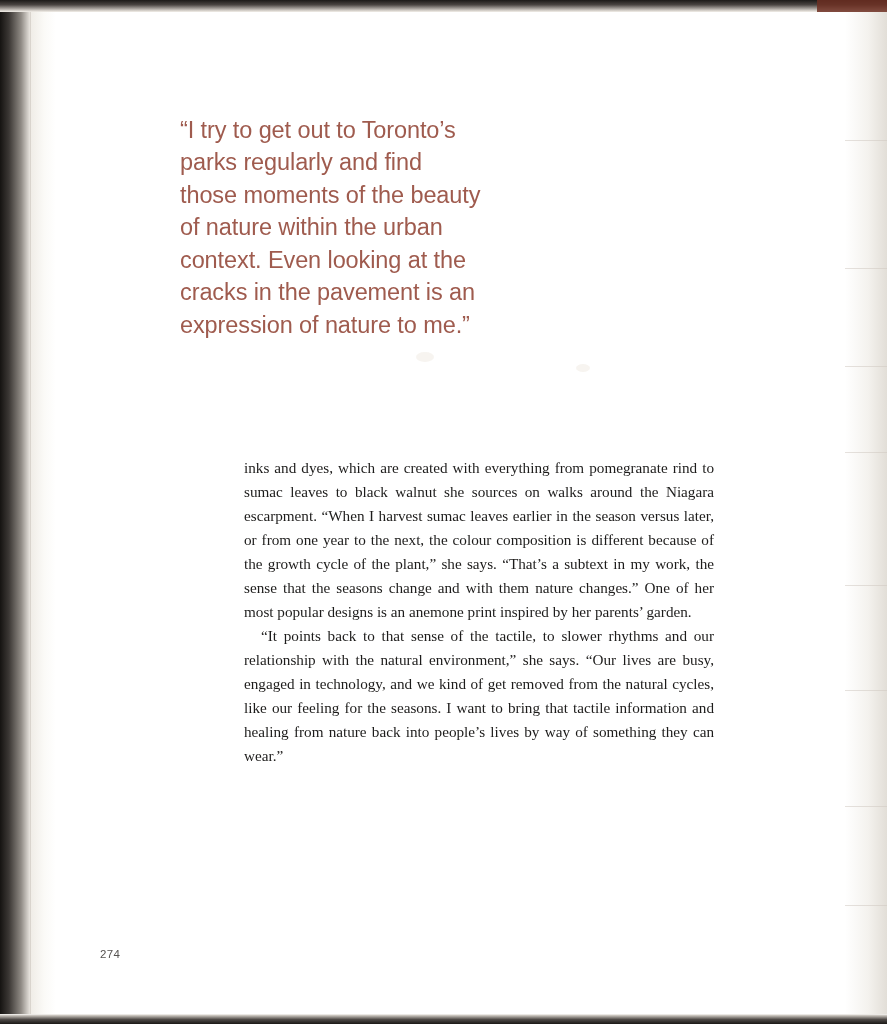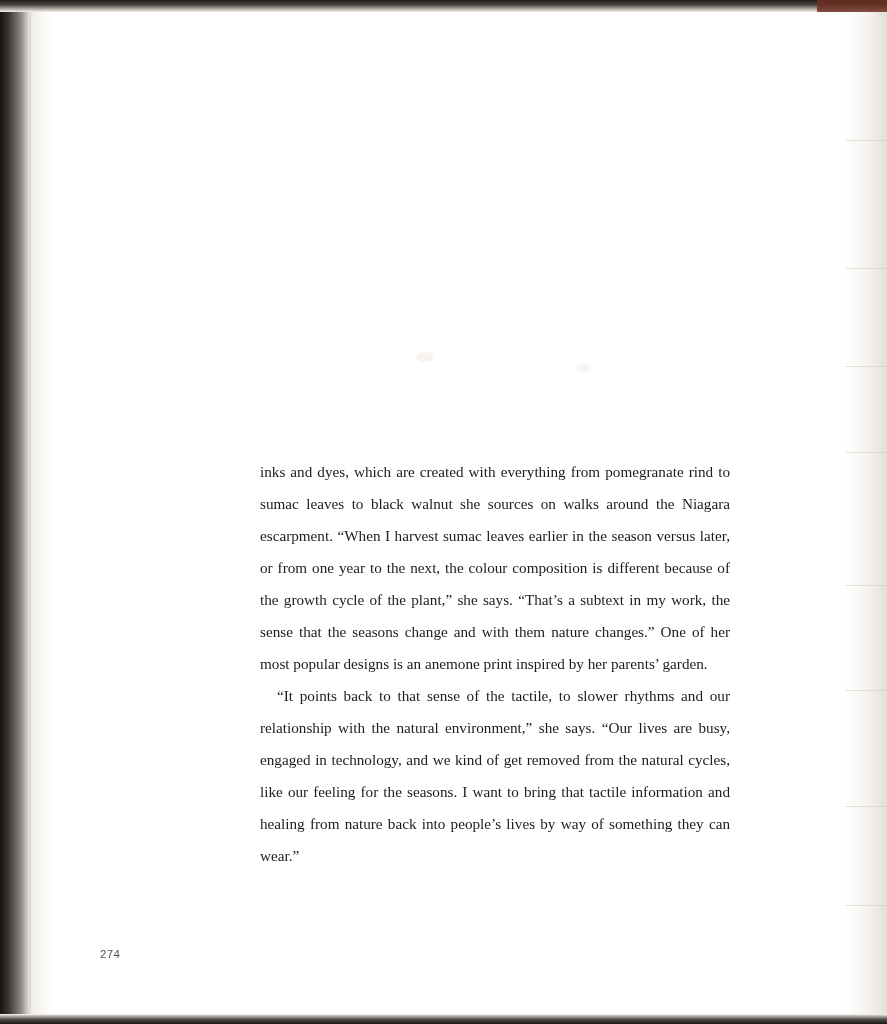--- a/index.html
+++ b/index.html
@@ -154,6 +154,13 @@
     <div class="blotch" style="left:360px; top:340px; width:18px; height:10px;"></div>
     <div class="blotch" style="left:520px; top:352px; width:14px; height:8px;"></div>
 
+    <blockquote class="pull-quote">“I try to get out to Toronto’s
+parks regularly and find
+those moments of the beauty
+of nature within the urban
+context. Even looking at the
+cracks in the pavement is an
+expression of nature to me.”</blockquote>
 
     <div class="body-col">
       <p>inks and dyes, which are created with everything from pomegranate rind to sumac leaves to black walnut she sources on walks around the Niagara escarpment. “When I harvest sumac leaves earlier in the season versus later, or from one year to the next, the colour composition is different because of the growth cycle of the plant,” she says. “That’s a subtext in my work, the sense that the seasons change and with them nature changes.” One of her most popular designs is an anemone print inspired by her parents’ garden.</p>

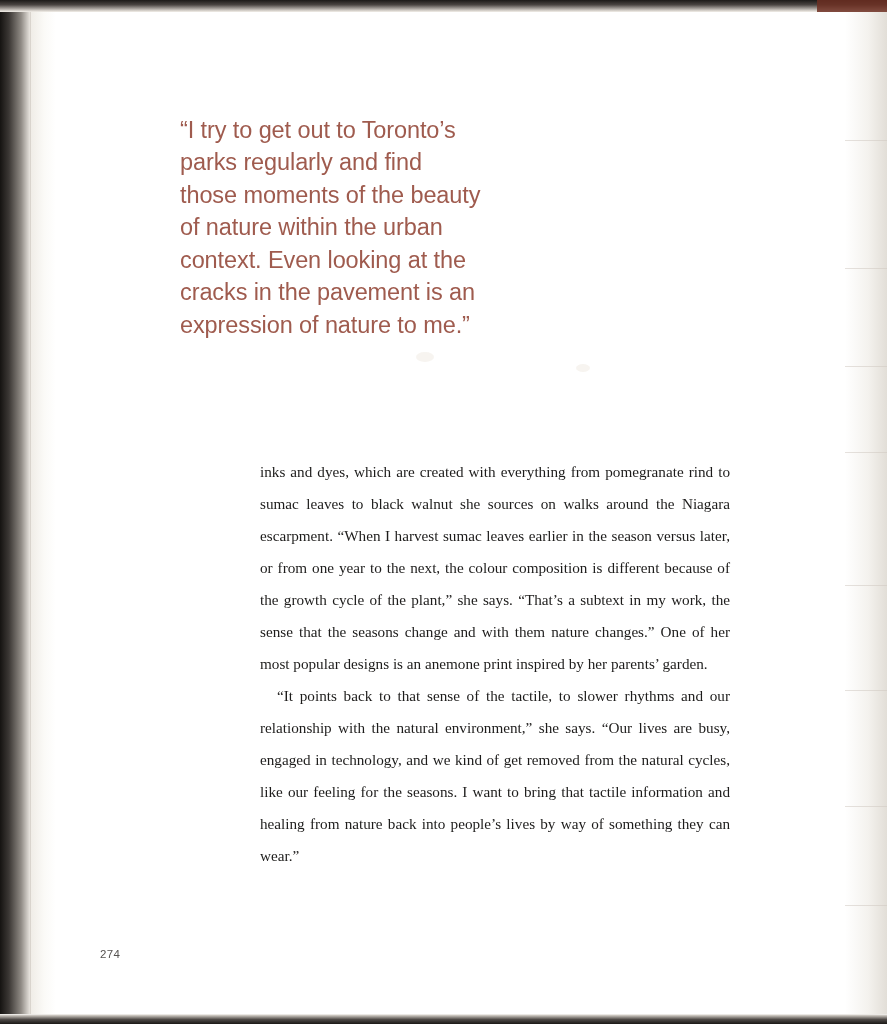--- a/index.html
+++ b/index.html
@@ -94,12 +94,12 @@
 
   .body-col {
     position: absolute;
-    left: 204px;
+    left: 188px;
     top: 444px;
     width: 470px;
     font-family: "Liberation Serif", serif;
     font-size: 15.2px;
-    line-height: 32px;
+    line-height: 24px;
     color: #1d1c1b;
     text-align: justify;
   }

